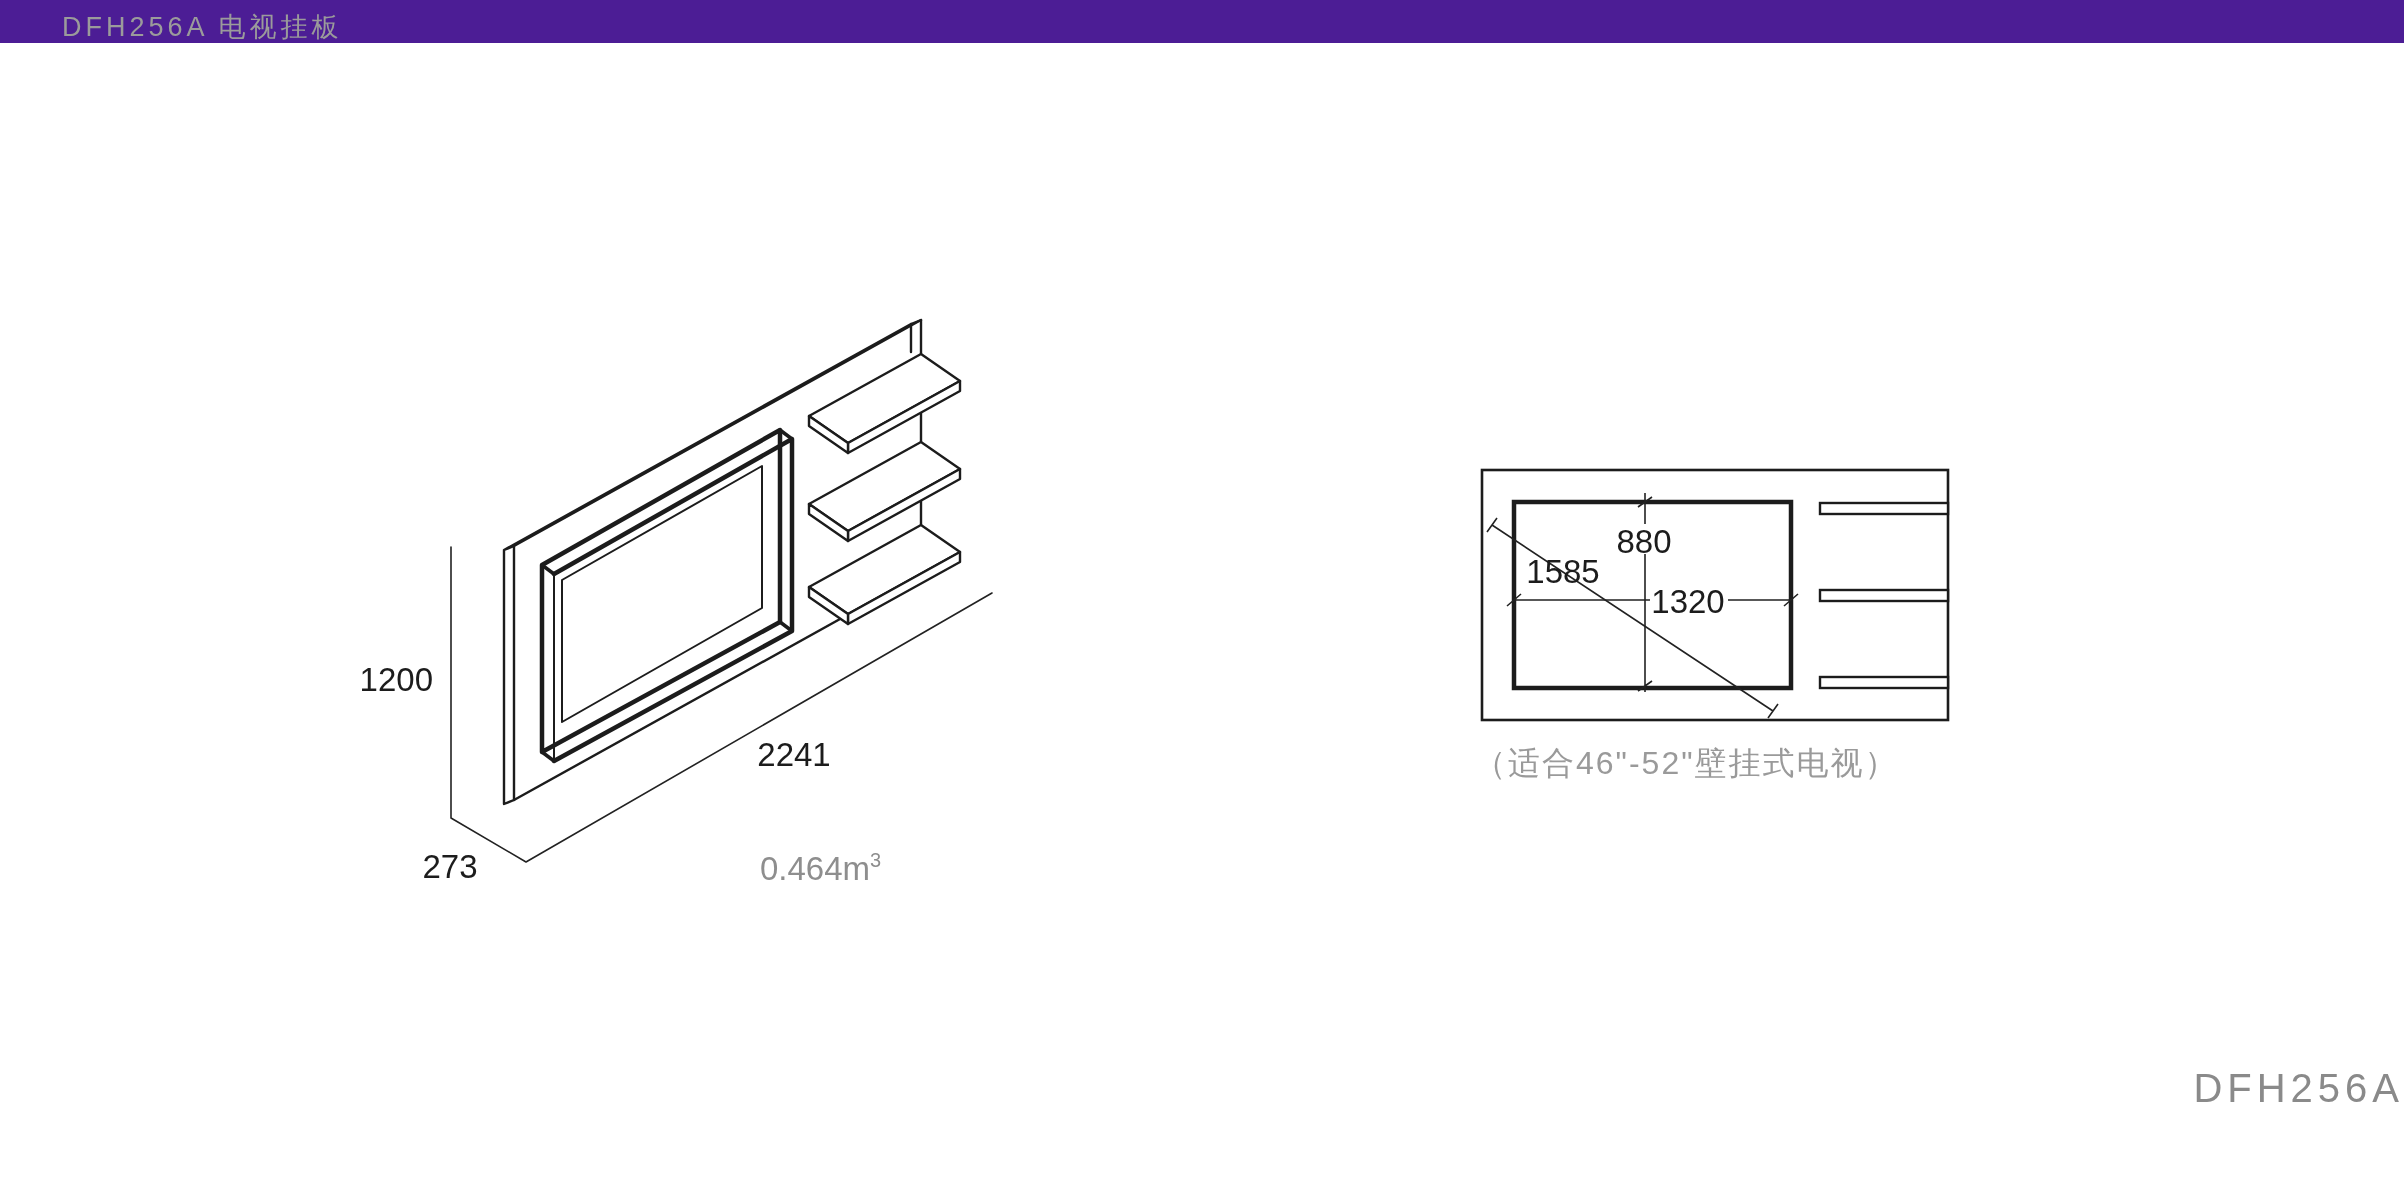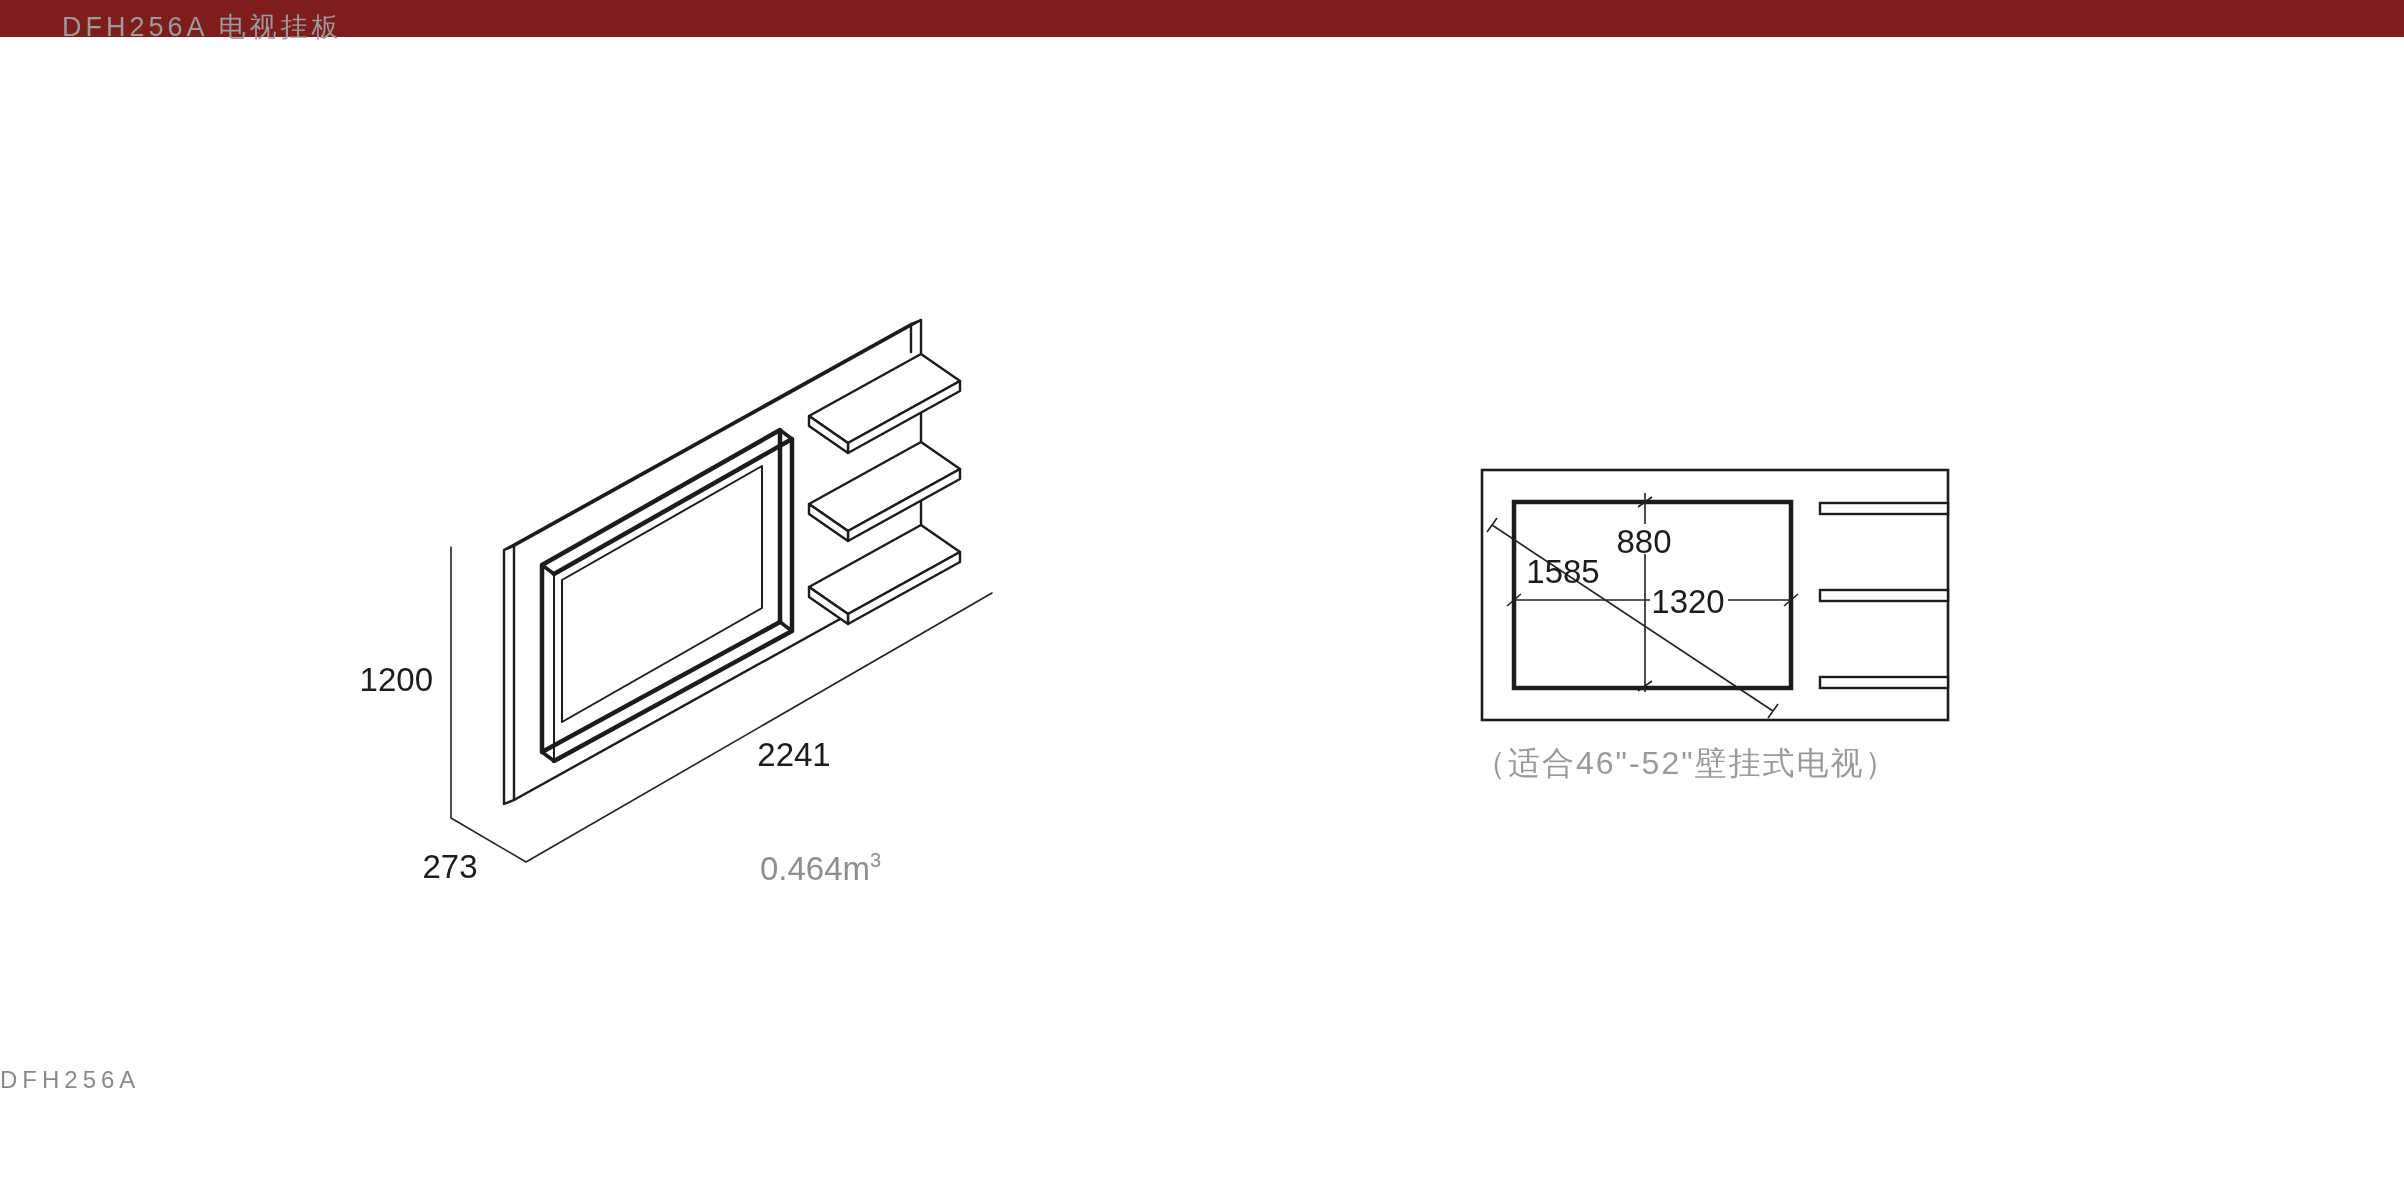--- a/index.html
+++ b/index.html
@@ -5,8 +5,8 @@
   html,body{margin:0;padding:0;background:#ffffff;}
   body{width:2404px;height:1202px;position:relative;overflow:hidden;
        font-family:"Liberation Sans", sans-serif;}
-  .header-bar{position:absolute;left:0;top:0;width:2404px;height:37px;
-       background:#7f1d1d;}
+  .header-bar{position:absolute;left:0;top:0;width:2404px;height:43px;
+       background:#4c1d95;}
   .header-title{position:absolute;left:62px;top:0;line-height:55px;
        font-size:27px;color:#9b9b9b;letter-spacing:4px;white-space:pre;}
   .drawing-layer{position:absolute;left:0;top:0;width:2404px;height:1202px;}

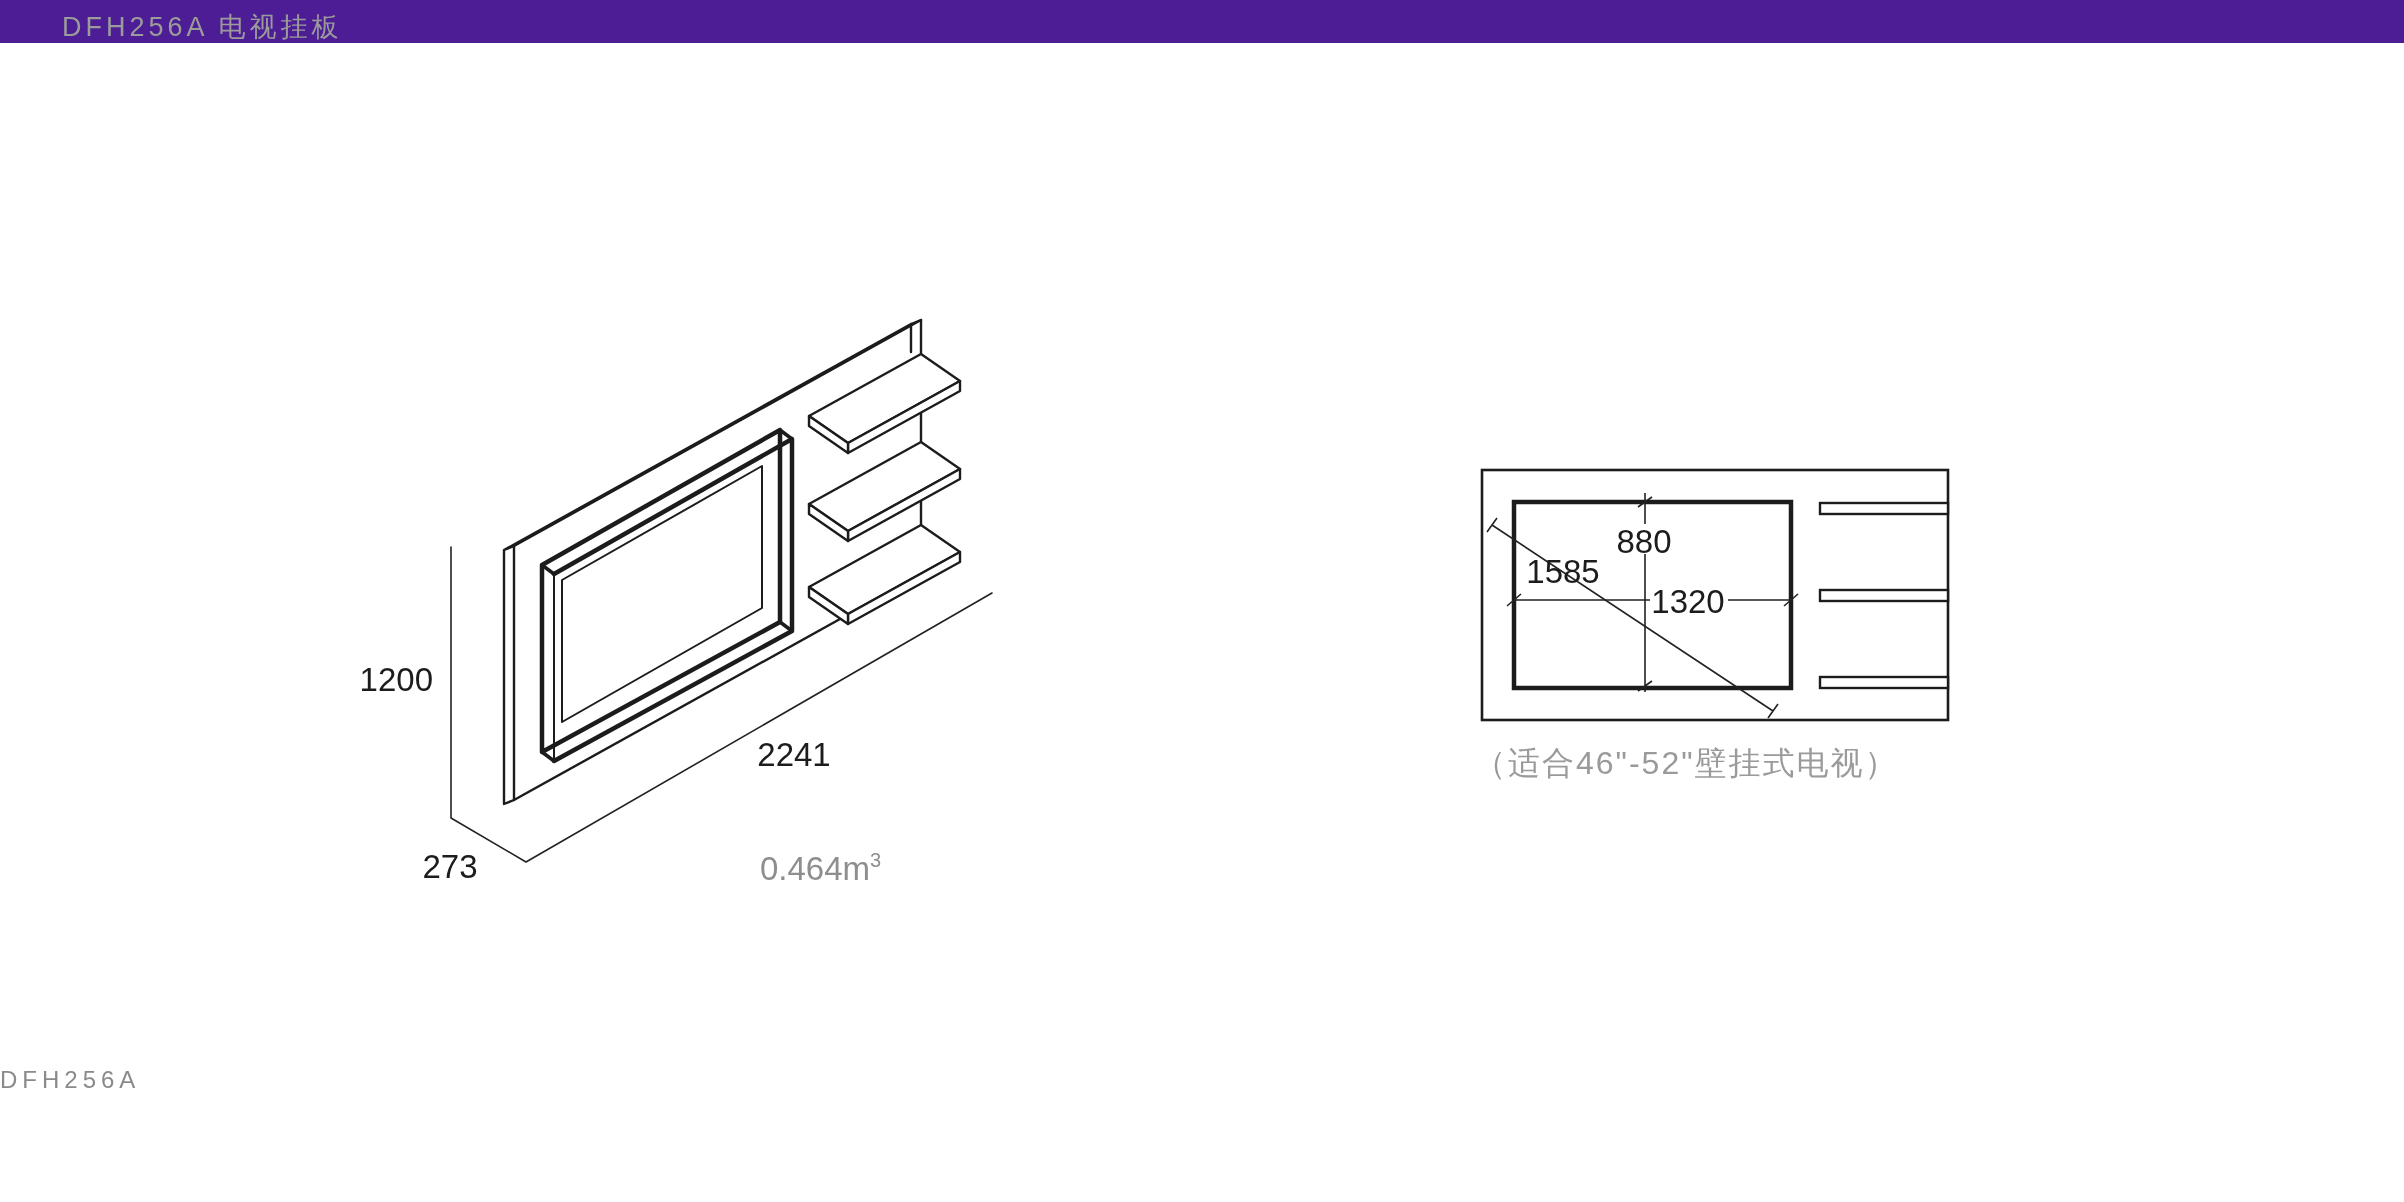--- a/index.html
+++ b/index.html
@@ -13,7 +13,7 @@
   .front-caption{position:absolute;left:1474px;top:742px;font-size:32px;
        color:#9a9a9a;letter-spacing:2px;white-space:pre;}
   .footer-model{position:absolute;left:0;top:1066px;width:2404px;
-       text-align:left;font-size:24px;color:#8a8a8a;letter-spacing:5px;}
+       text-align:right;font-size:40px;color:#8a8a8a;letter-spacing:5px;}
   svg text{font-family:"Liberation Sans", sans-serif;}
   .dim-label{font-size:33px;fill:#1c1c1c;}
   .muted-label{font-size:33px;fill:#8e8e8e;}

